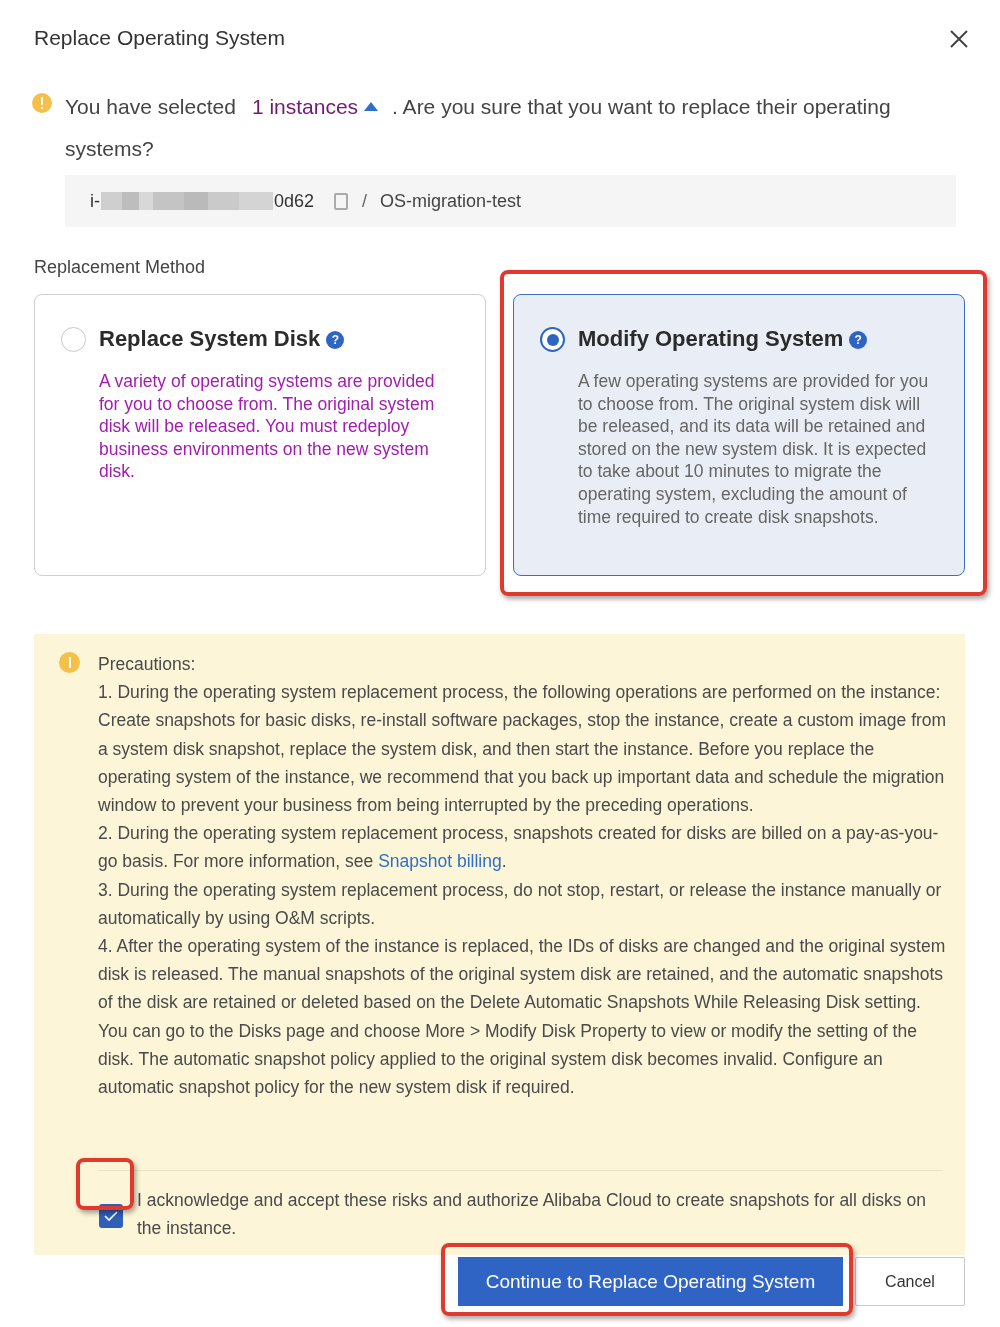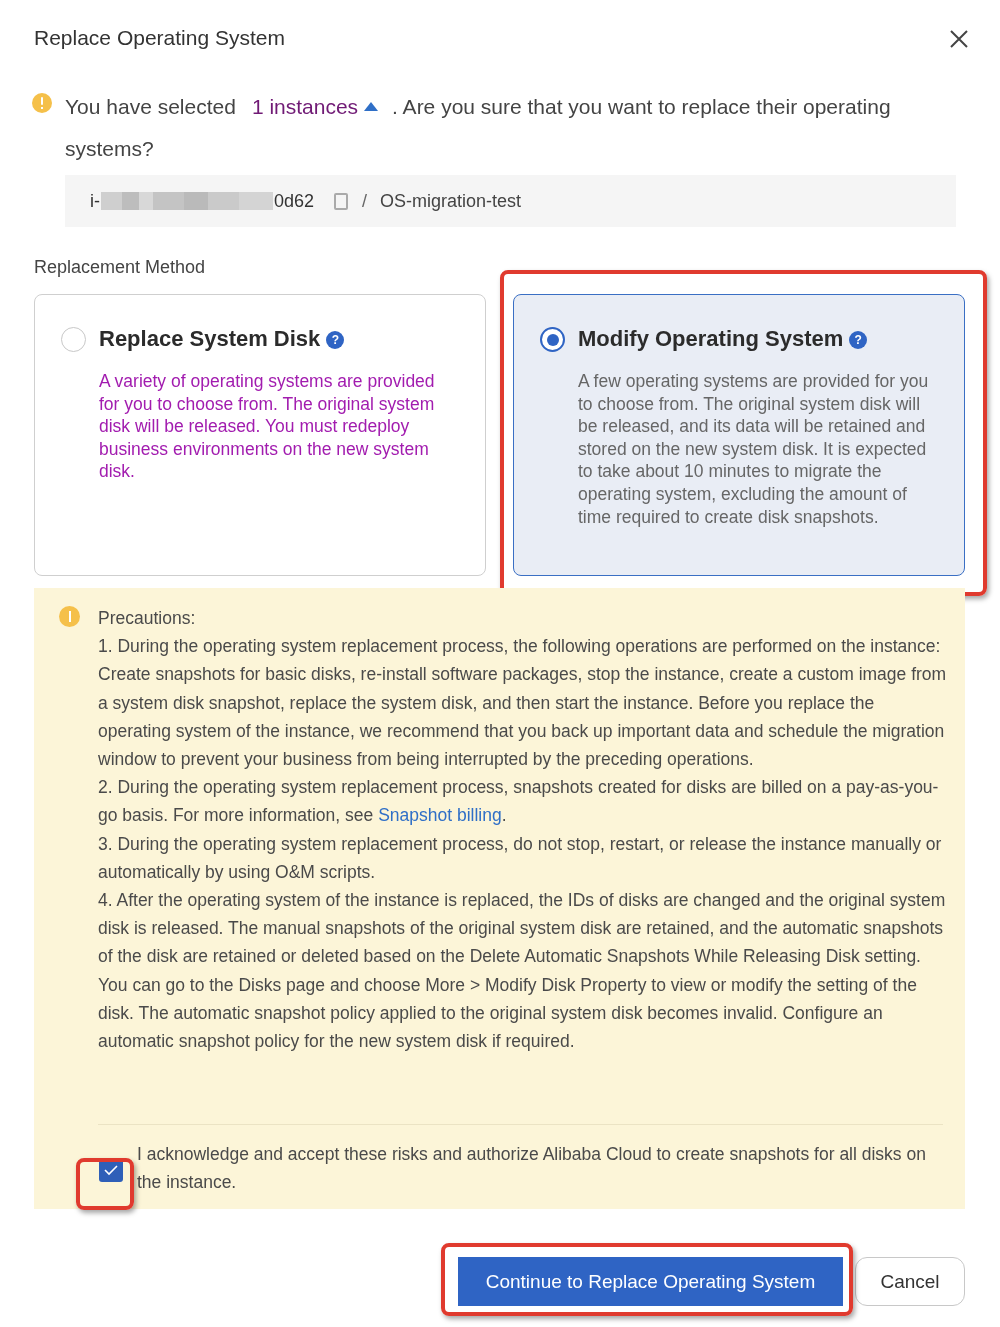--- a/index.html
+++ b/index.html
@@ -40,7 +40,7 @@
 
   .hl-box { position: absolute; border: 4px solid #e03a2e; border-radius: 8px; box-shadow: 2px 3px 5px rgba(0,0,0,0.35); pointer-events: none; }
 
-  .precautions { position: absolute; left: 34px; top: 588px; width: 931px; height: 621px; background: #fcf5d8; }
+  .precautions { position: absolute; left: 34px; top: 634px; width: 931px; height: 621px; background: #fcf5d8; }
   .prec-icon { position: absolute; left: 25px; top: 18px; width: 21px; height: 21px; border-radius: 50%; background: #f5c04a; }
   .prec-icon::after { content: ""; position: absolute; left: 9.5px; top: 5px; width: 2px; height: 11px; background: #fff; }
   .prec-body { position: absolute; left: 64px; top: 16px; width: 850px; font-size: 17.5px; line-height: 28.2px; color: #4a4a4a; }

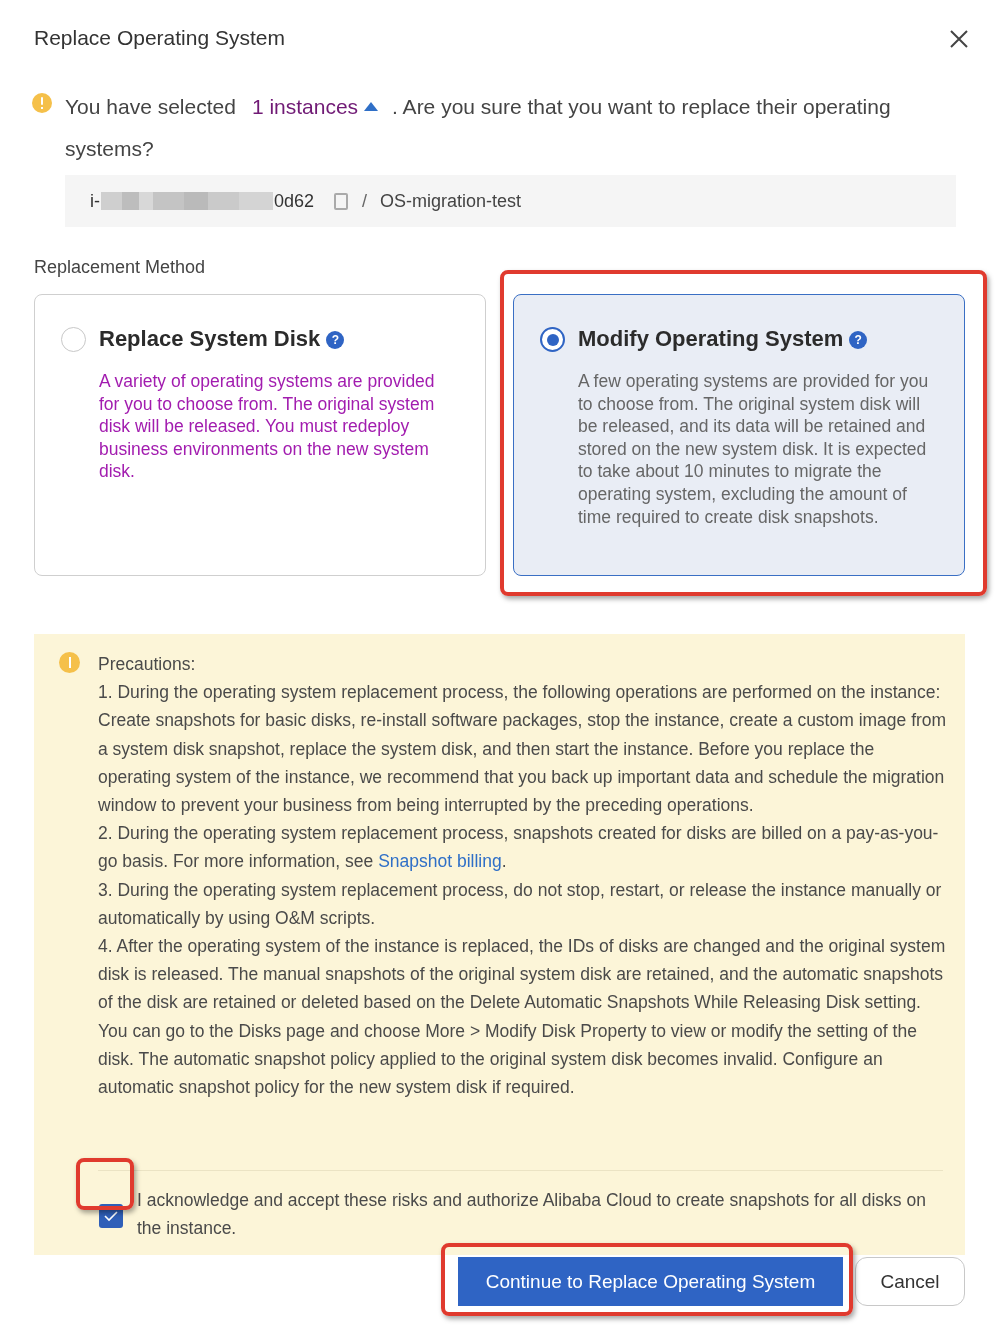--- a/index.html
+++ b/index.html
@@ -52,7 +52,7 @@
   .ack-text { position: absolute; left: 103px; top: 552px; width: 800px; font-size: 17.5px; line-height: 28.2px; color: #4a4a4a; }
 
   .primary-btn { position: absolute; left: 458px; top: 1257px; width: 385px; height: 49px; background: #2f64c4; color: #fff; font-size: 19px; border: none; border-radius: 0; cursor: pointer; font-family: "Liberation Sans", sans-serif; }
-  .cancel-btn { position: absolute; left: 855px; top: 1257px; width: 110px; height: 49px; background: #fff; color: #333; font-size: 19px; border: 1px solid #c8c8c8; border-radius: 12px; cursor: pointer; font-family: "Liberation Sans", sans-serif; }
+  .cancel-btn { position: absolute; left: 855px; top: 1257px; width: 110px; height: 49px; background: #fff; color: #333; font-size: 16px; border: 1px solid #c8c8c8; border-radius: 2px; cursor: pointer; font-family: "Liberation Sans", sans-serif; }
 </style>
 </head>
 <body>

